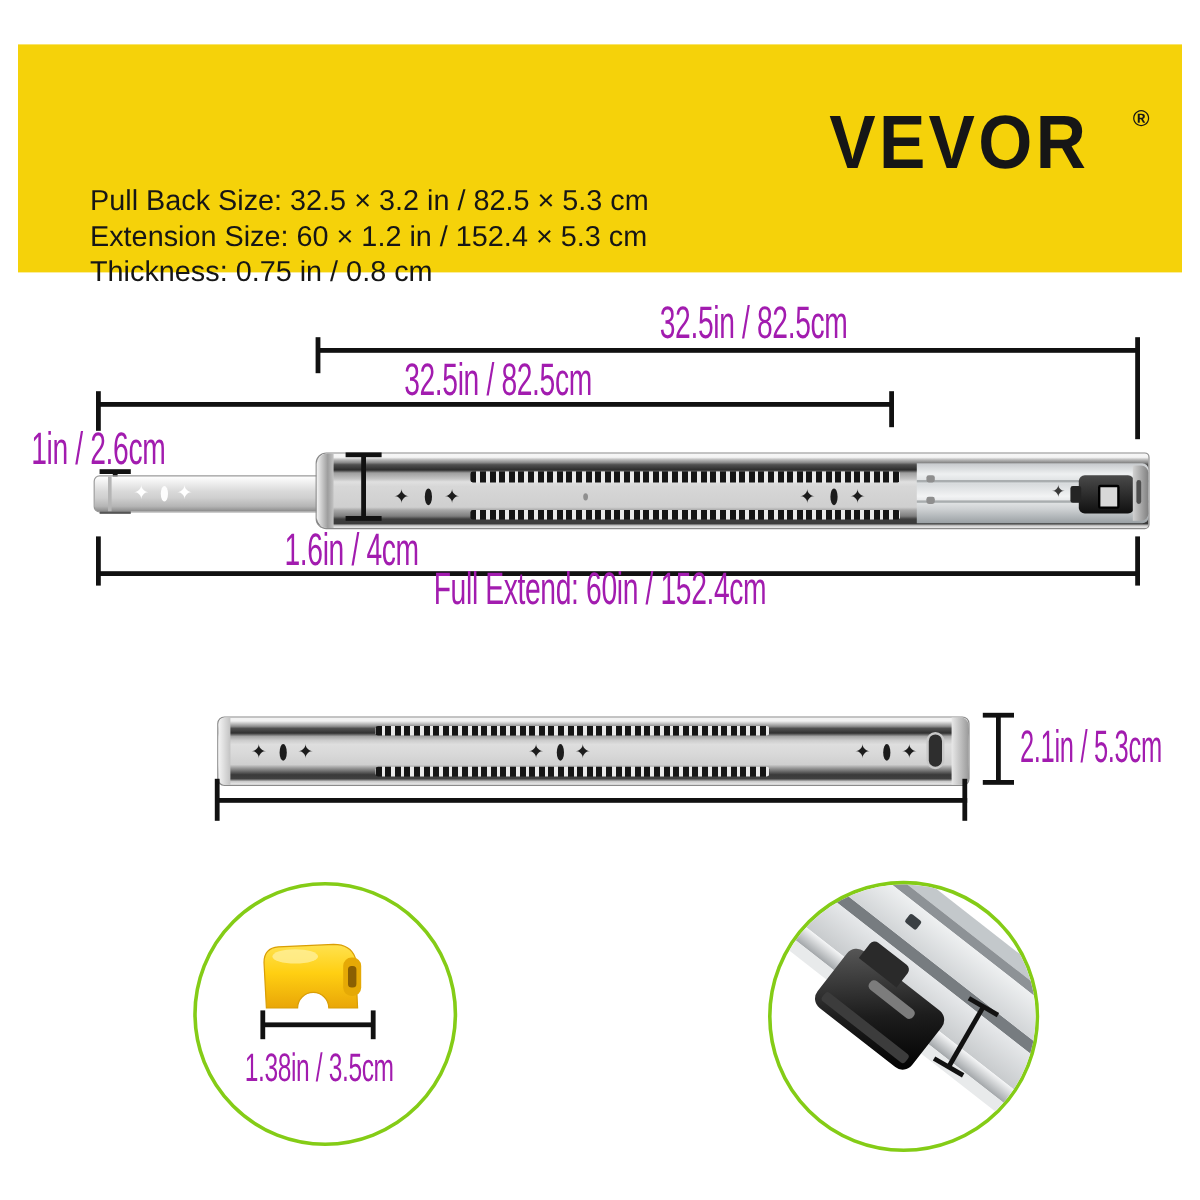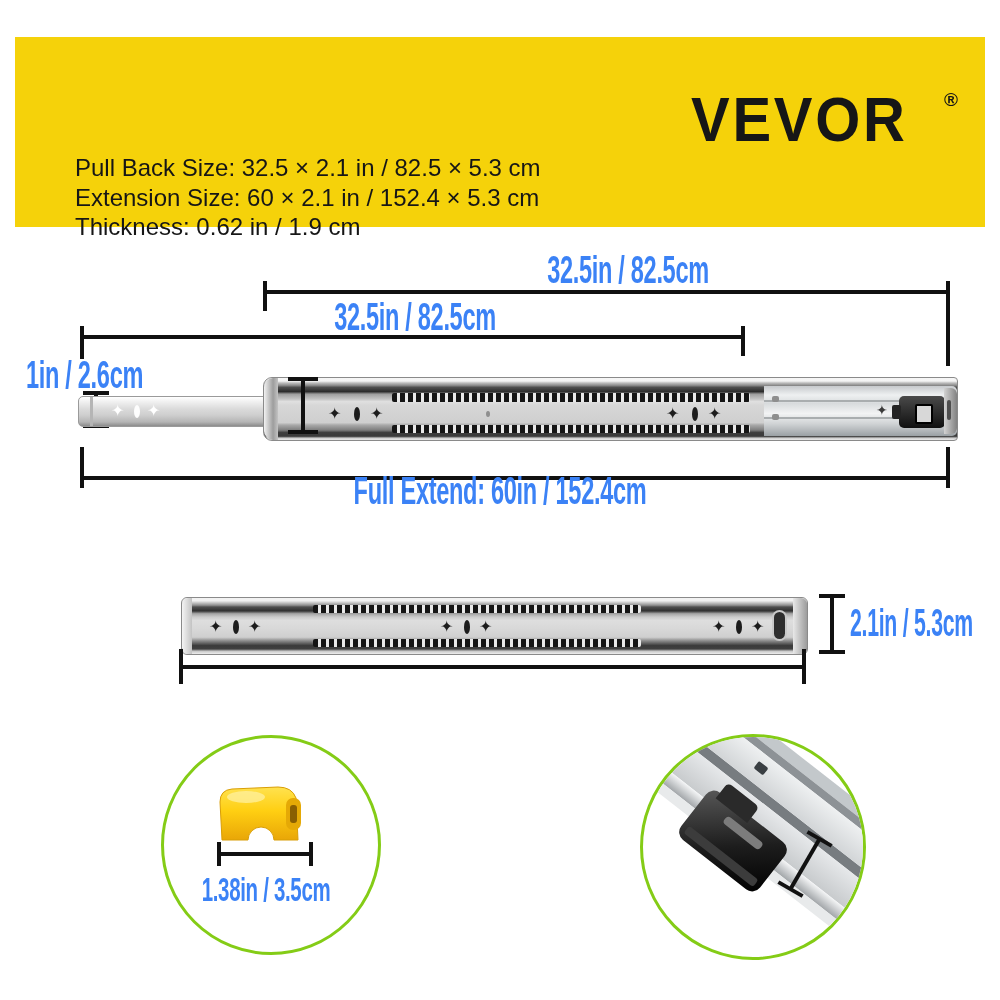--- a/index.html
+++ b/index.html
@@ -116,7 +116,7 @@
     </div>
     <div class="brand-reg">®</div>
     <div class="spec-lines">
-      <div>Pull Back Size: 32.5 × 2.1 in / 82.5 × 5.3 cm</div>
+      <div>Pull Back Size: 32.5 × 3.2 in / 82.5 × 5.3 cm</div>
       <div>Extension Size: 60 × 2.1 in / 152.4 × 5.3 cm</div>
       <div>Thickness: 0.62 in / 1.9 cm</div>
     </div>

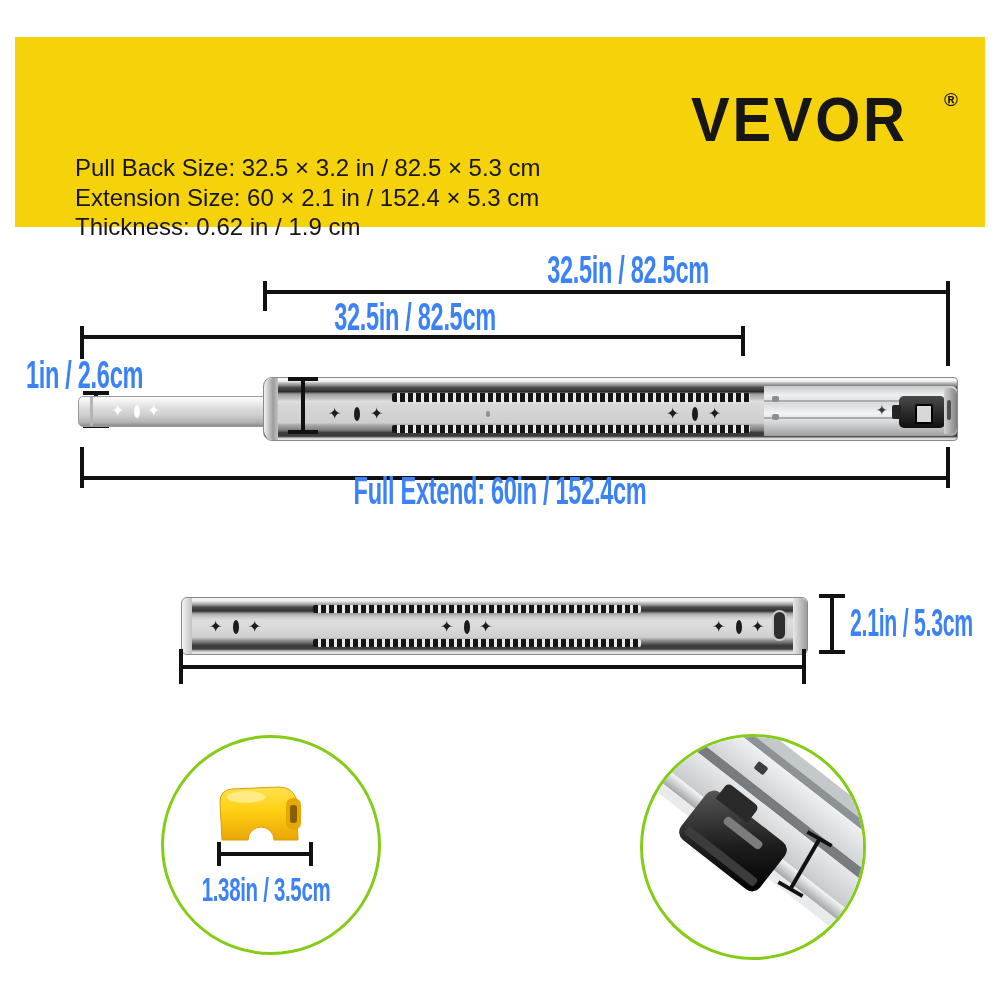--- a/index.html
+++ b/index.html
@@ -117,7 +117,7 @@
     <div class="brand-reg">®</div>
     <div class="spec-lines">
       <div>Pull Back Size: 32.5 × 3.2 in / 82.5 × 5.3 cm</div>
-      <div>Extension Size: 60 × 2.1 in / 152.4 × 5.3 cm</div>
+      <div>Extension Size: 60 × 1.2 in / 152.4 × 5.3 cm</div>
       <div>Thickness: 0.62 in / 1.9 cm</div>
     </div>
   </div>

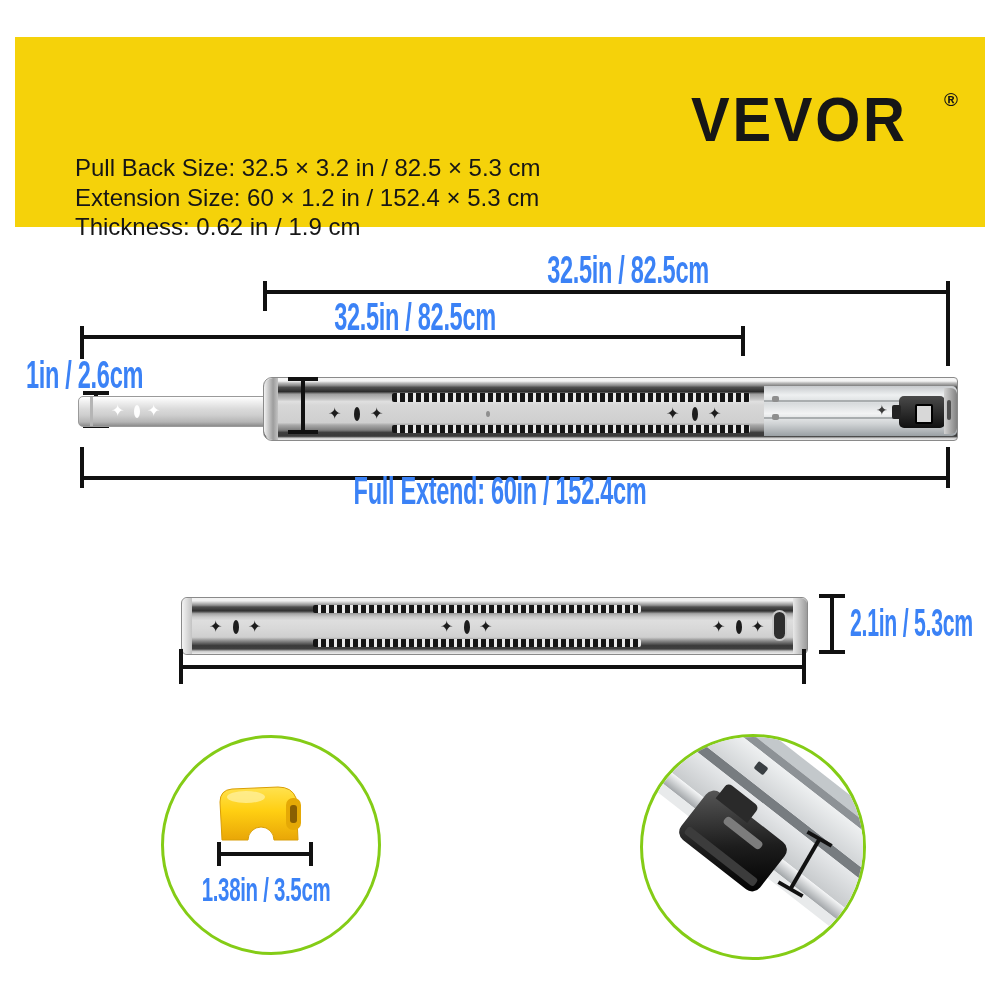--- a/index.html
+++ b/index.html
@@ -118,7 +118,7 @@
     <div class="spec-lines">
       <div>Pull Back Size: 32.5 × 3.2 in / 82.5 × 5.3 cm</div>
       <div>Extension Size: 60 × 1.2 in / 152.4 × 5.3 cm</div>
-      <div>Thickness: 0.62 in / 1.9 cm</div>
+      <div>Thickness: 0.75 in / 0.8 cm</div>
     </div>
   </div>
 

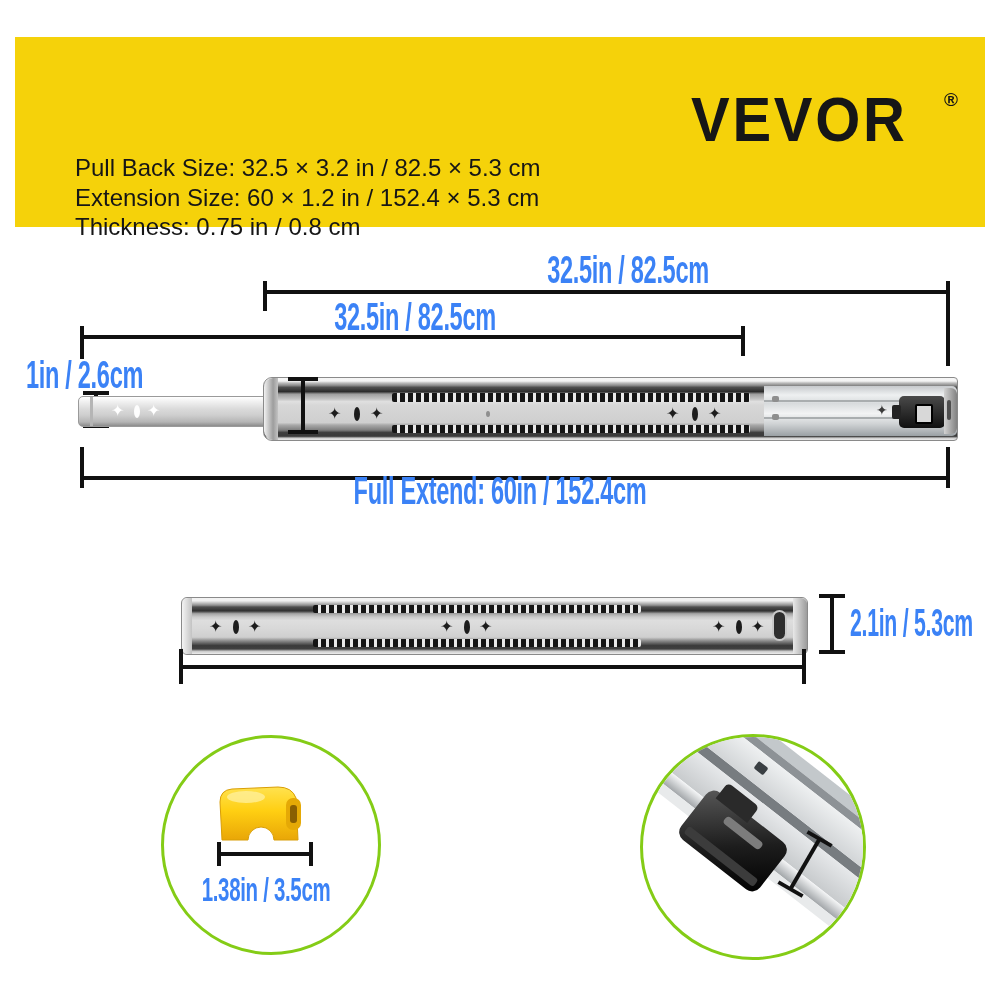--- a/index.html
+++ b/index.html
@@ -21,8 +21,8 @@
   .dline{position:absolute;background:#111;height:4px;}
   .dtick{position:absolute;background:#111;width:4px;}
   .dcap{position:absolute;background:#111;height:4px;}
-  .dim-label{position:absolute;font-size:38px;font-weight:bold;white-space:nowrap;
-             color:#3b82f6;letter-spacing:-0.5px;line-height:1;}
+  .dim-label{position:absolute;font-size:38px;font-weight:normal;white-space:nowrap;
+             color:#a21caf;letter-spacing:-0.5px;line-height:1;}
   .dim-label.center{transform:translateX(-50%);}
   .dim-label .cond{display:inline-block;transform:scaleX(0.62);transform-origin:center center;}
   .dim-label.left-o .cond{transform-origin:left center;}

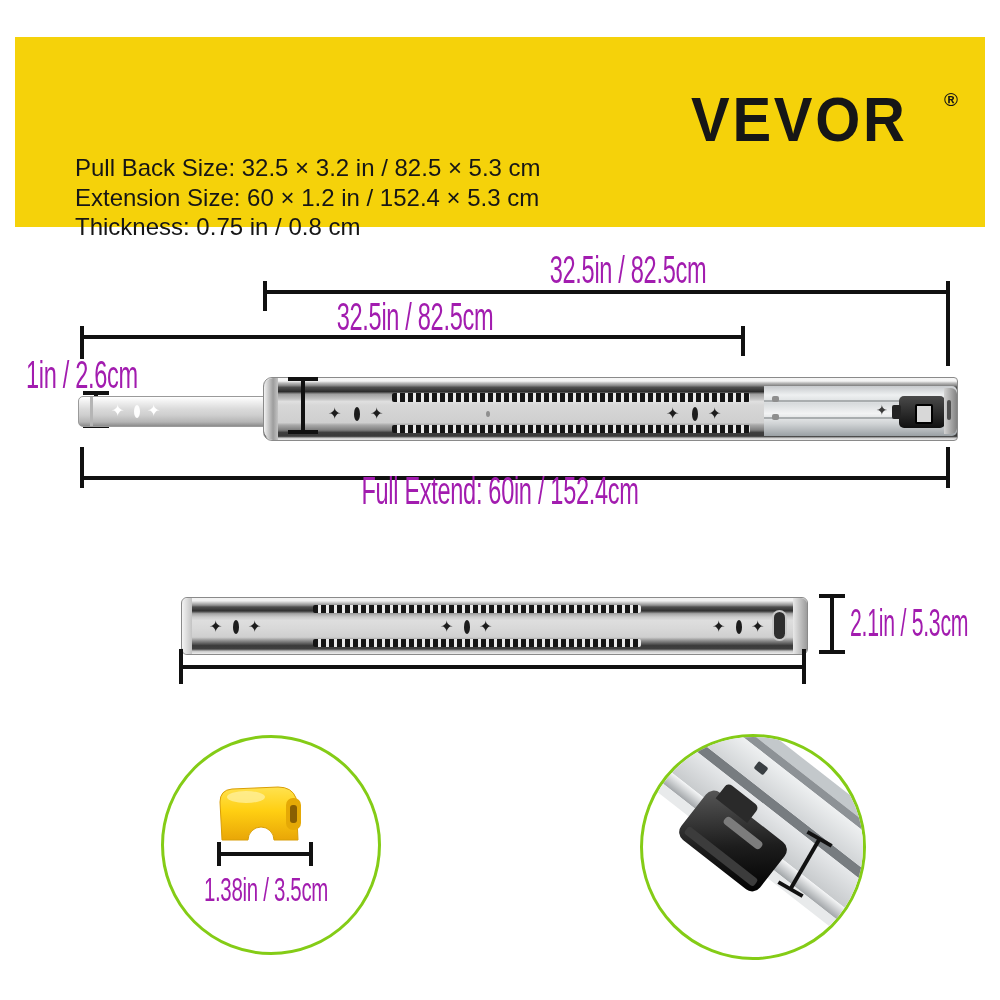--- a/index.html
+++ b/index.html
@@ -180,6 +180,9 @@
   <div class="dcap" style="left:288px;top:377px;width:30px"></div>
   <div class="dtick" style="left:301px;top:379px;height:53px"></div>
   <div class="dcap" style="left:288px;top:430px;width:30px"></div>
+  <div class="dim-label center" style="left:293px;top:440px">
+    <span class="cond">1.6in / 4cm</span>
+  </div>
 
   <div class="dline" style="left:82px;top:476px;width:867px"></div>
   <div class="dtick" style="left:80px;top:447px;height:41px"></div>

